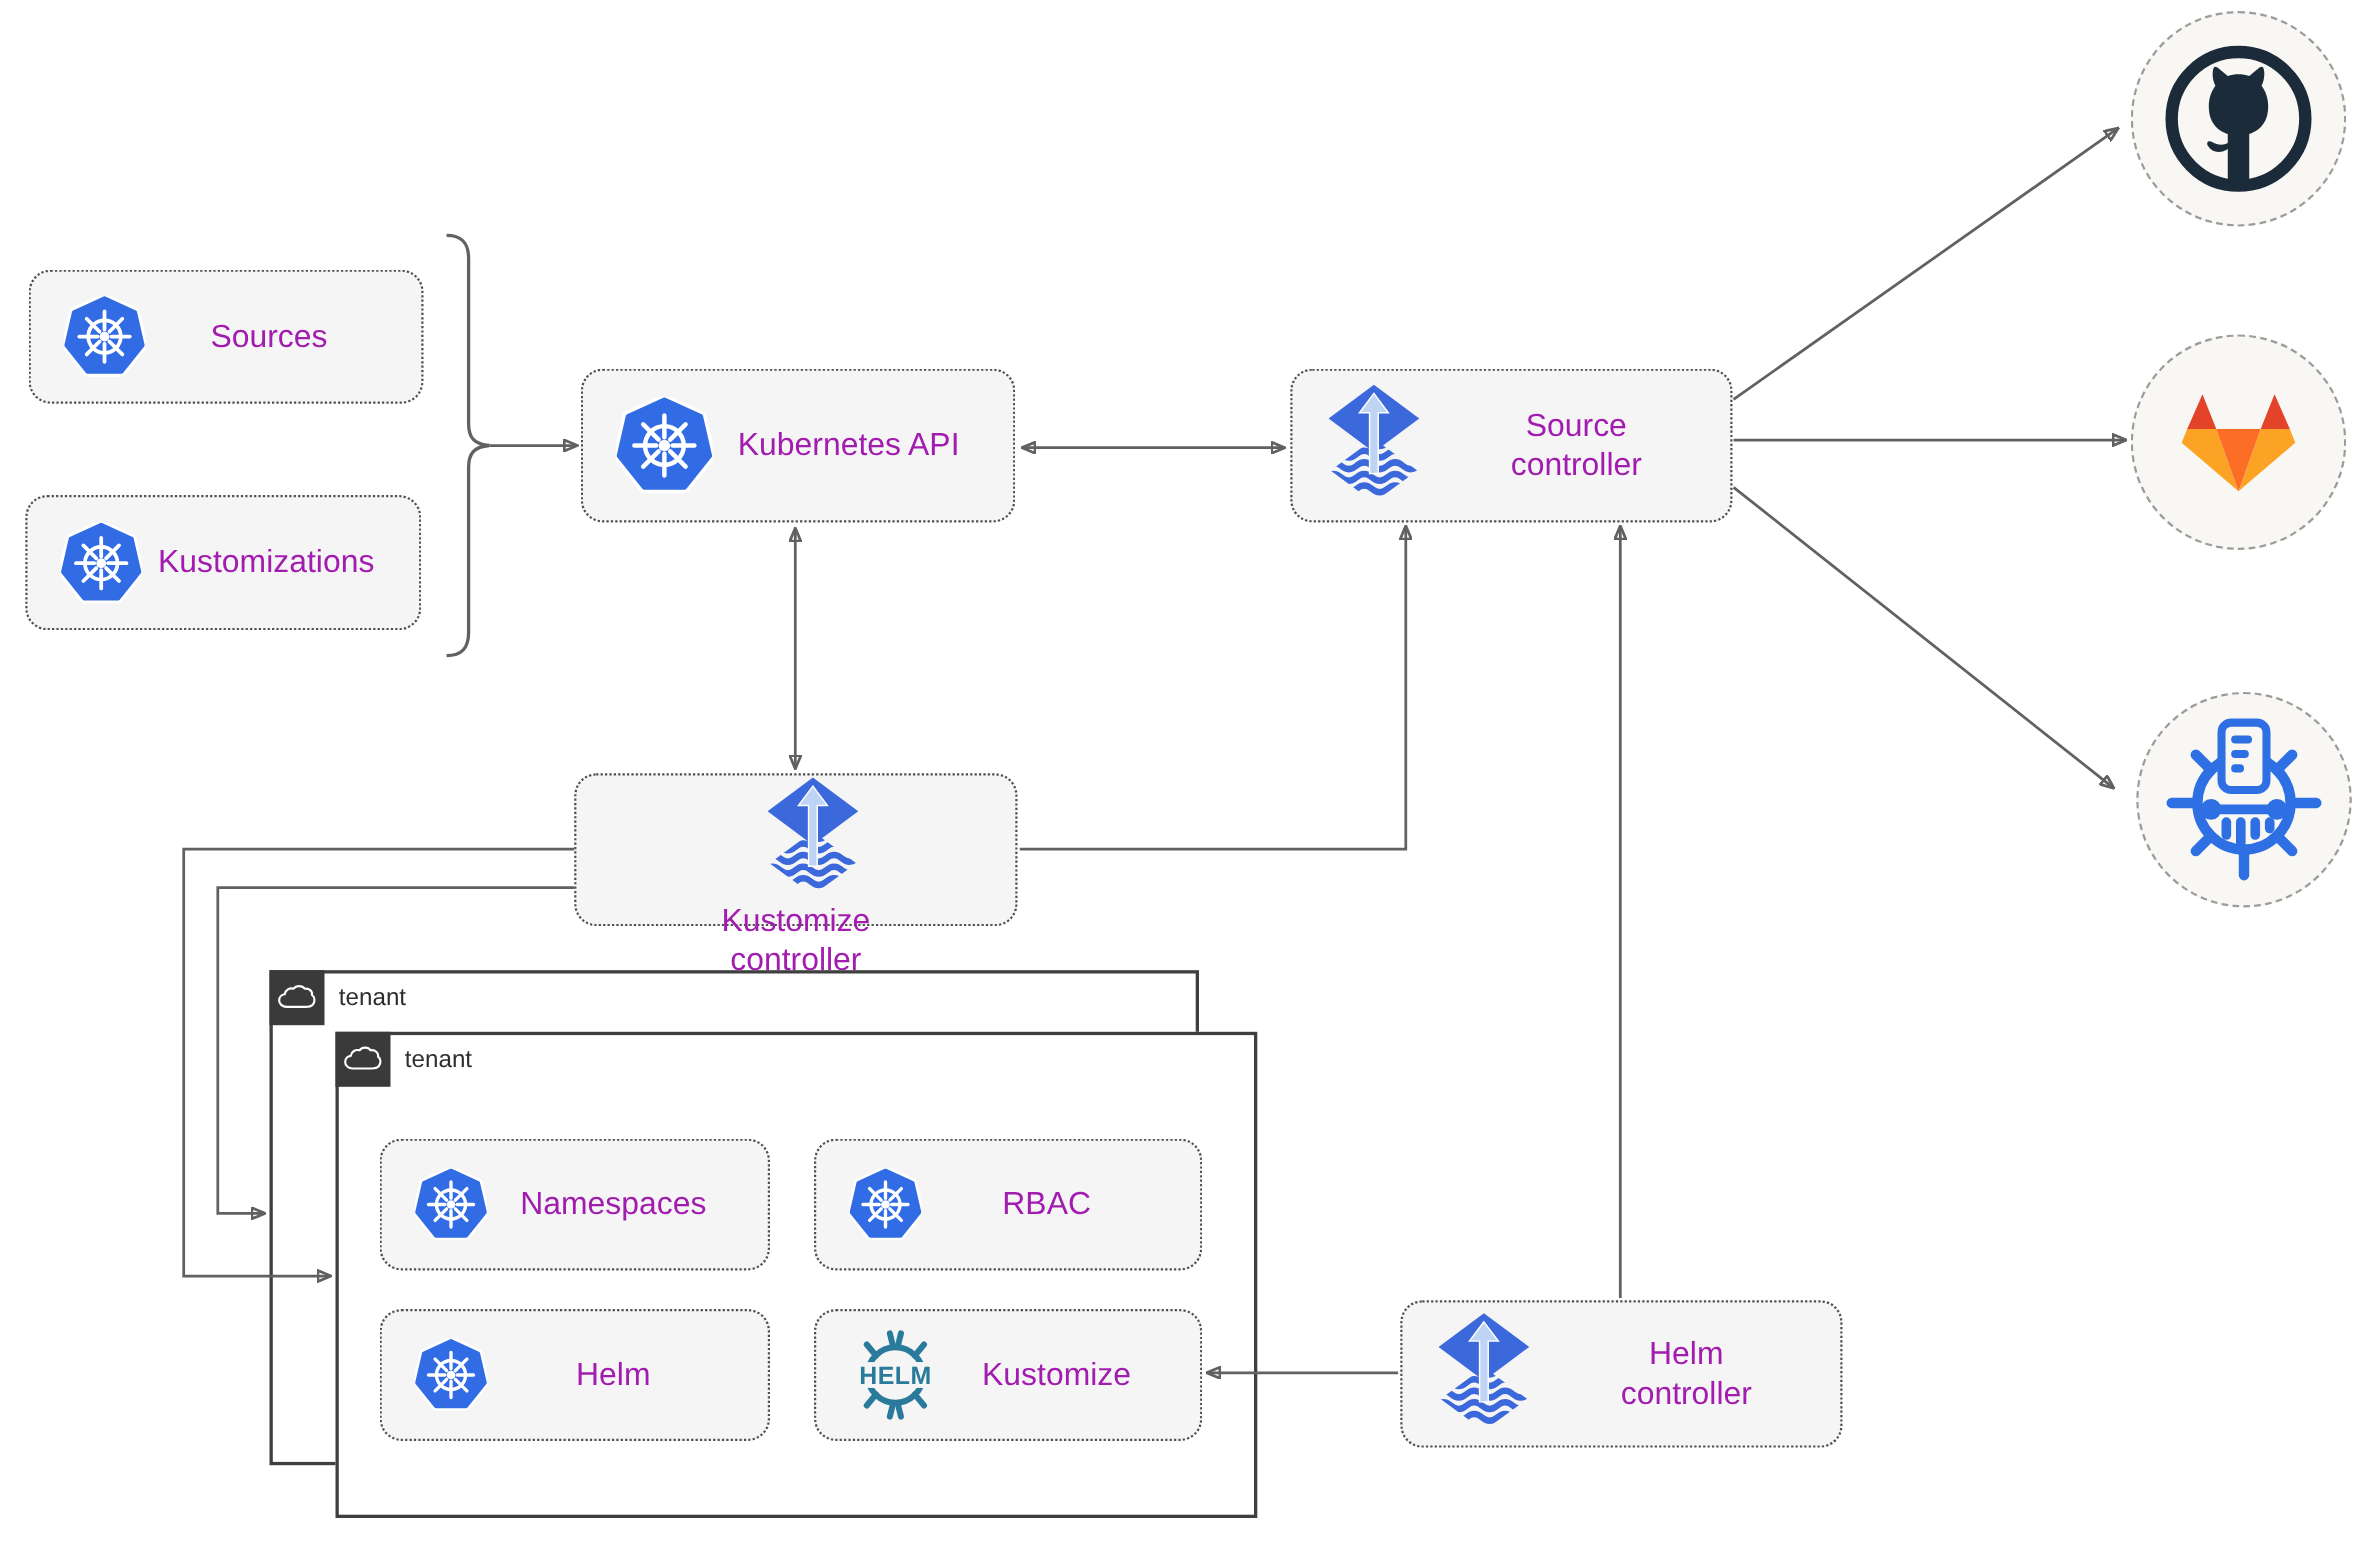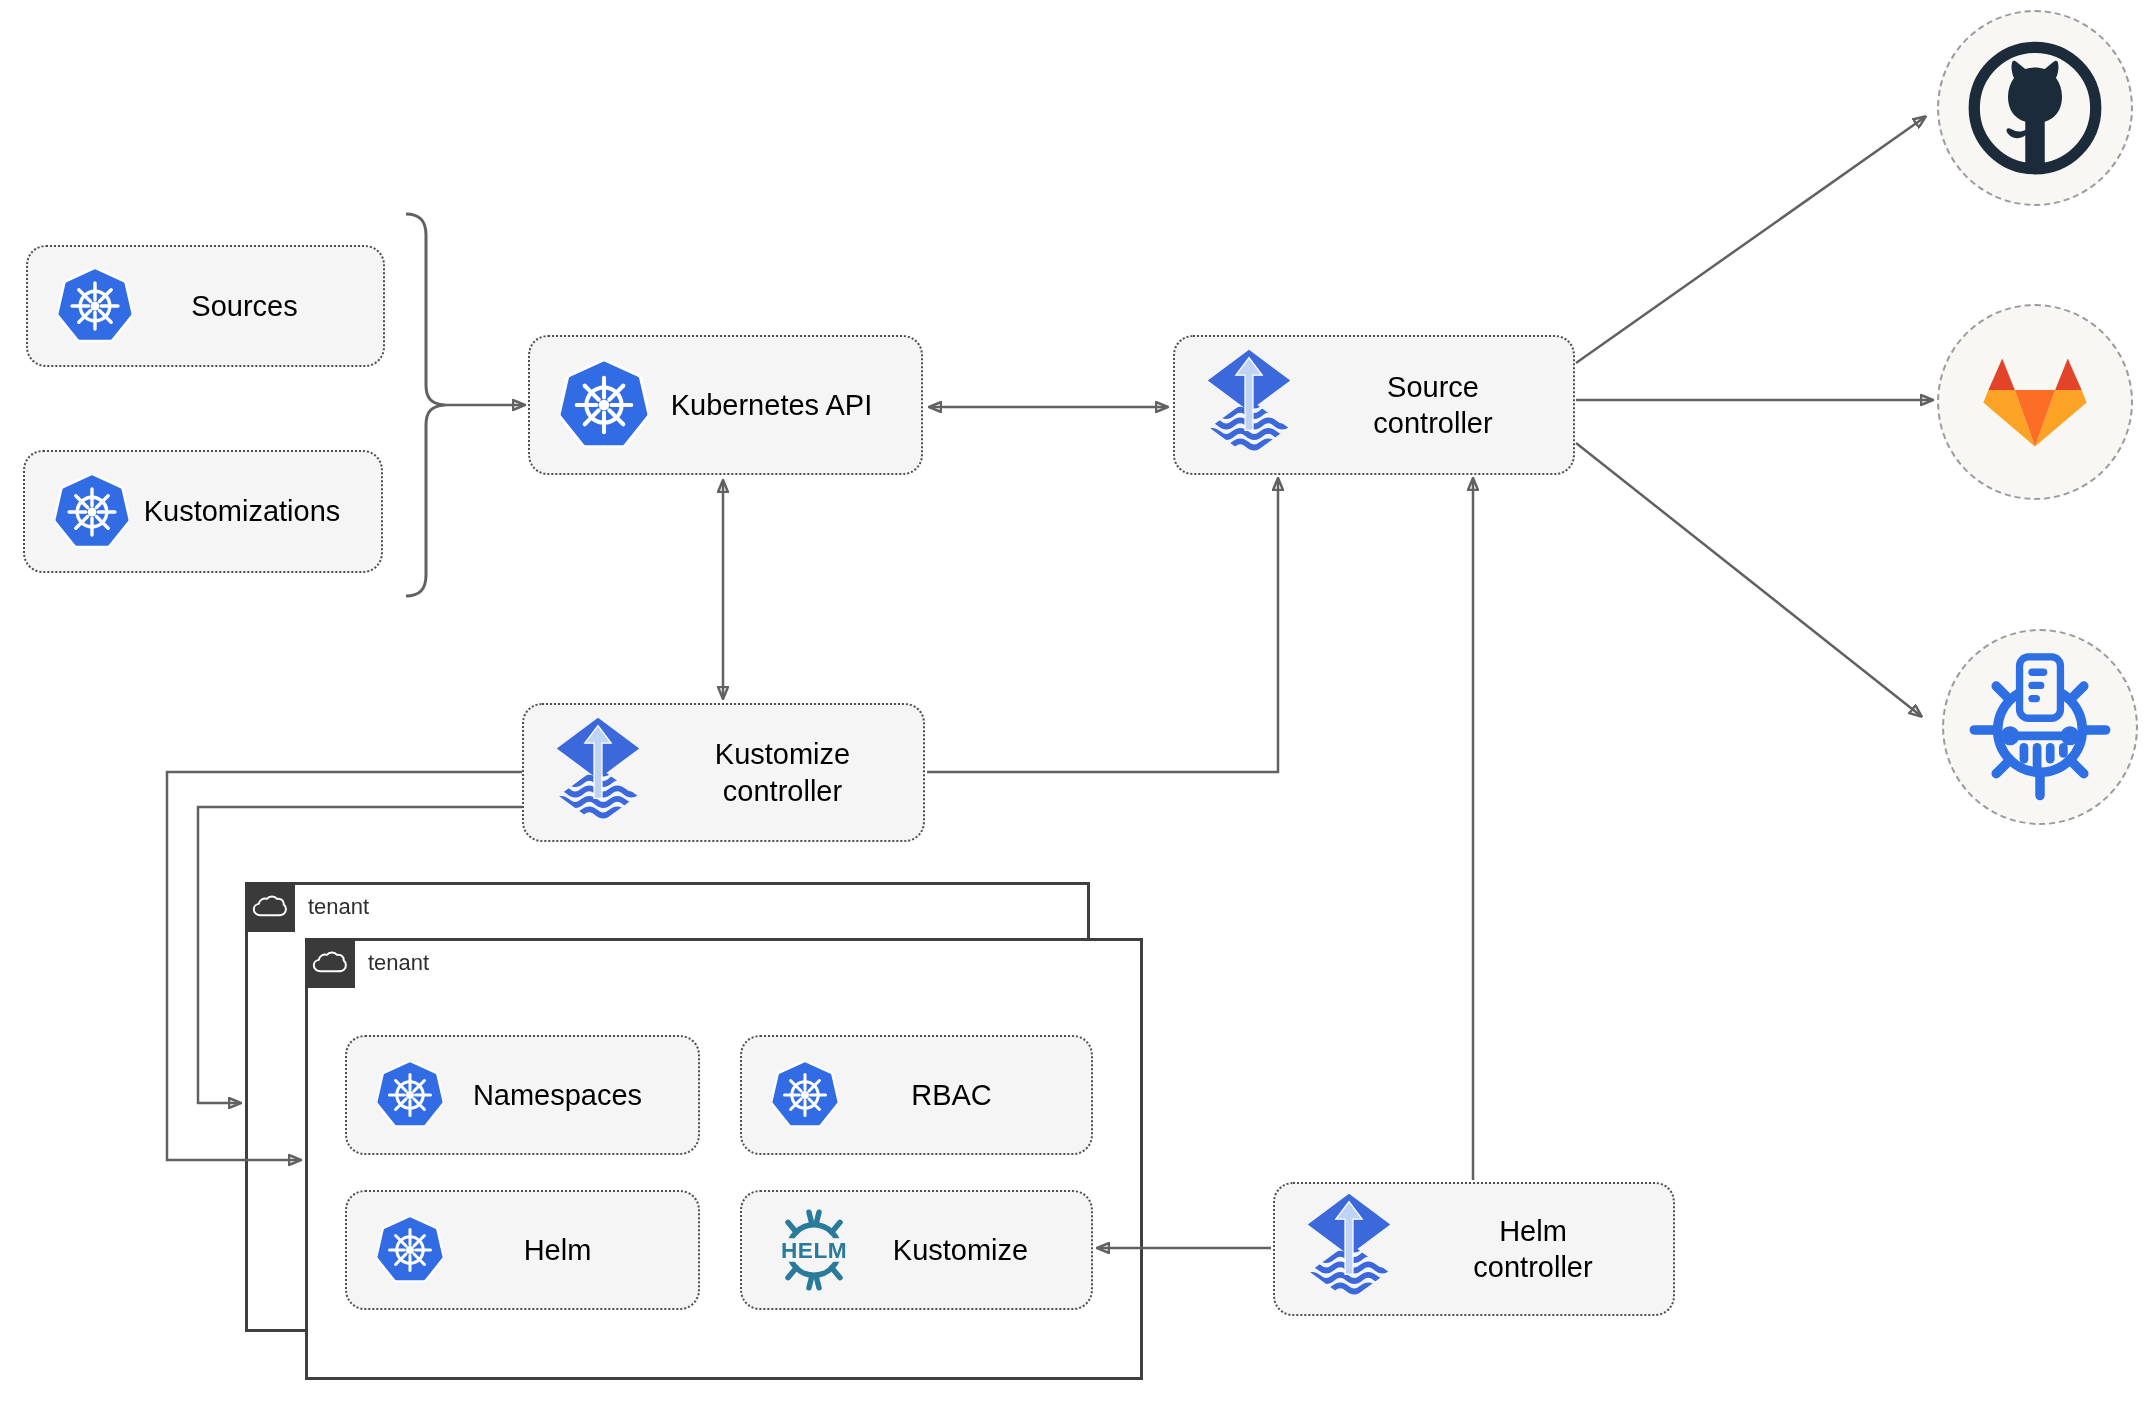--- a/index.html
+++ b/index.html
@@ -14,7 +14,7 @@
   }
   .node .icon { flex:0 0 auto; margin-left:30px; }
   .node .label {
-    flex:1; text-align:center; font-size:29px; color:#000000;
+    flex:1; text-align:center; font-size:29px; color:#a21caf;
     line-height:1.25; padding-right:26px;
   }
   .node--controller .label { flex:none; width:180px; margin:0 auto; padding-right:0; }

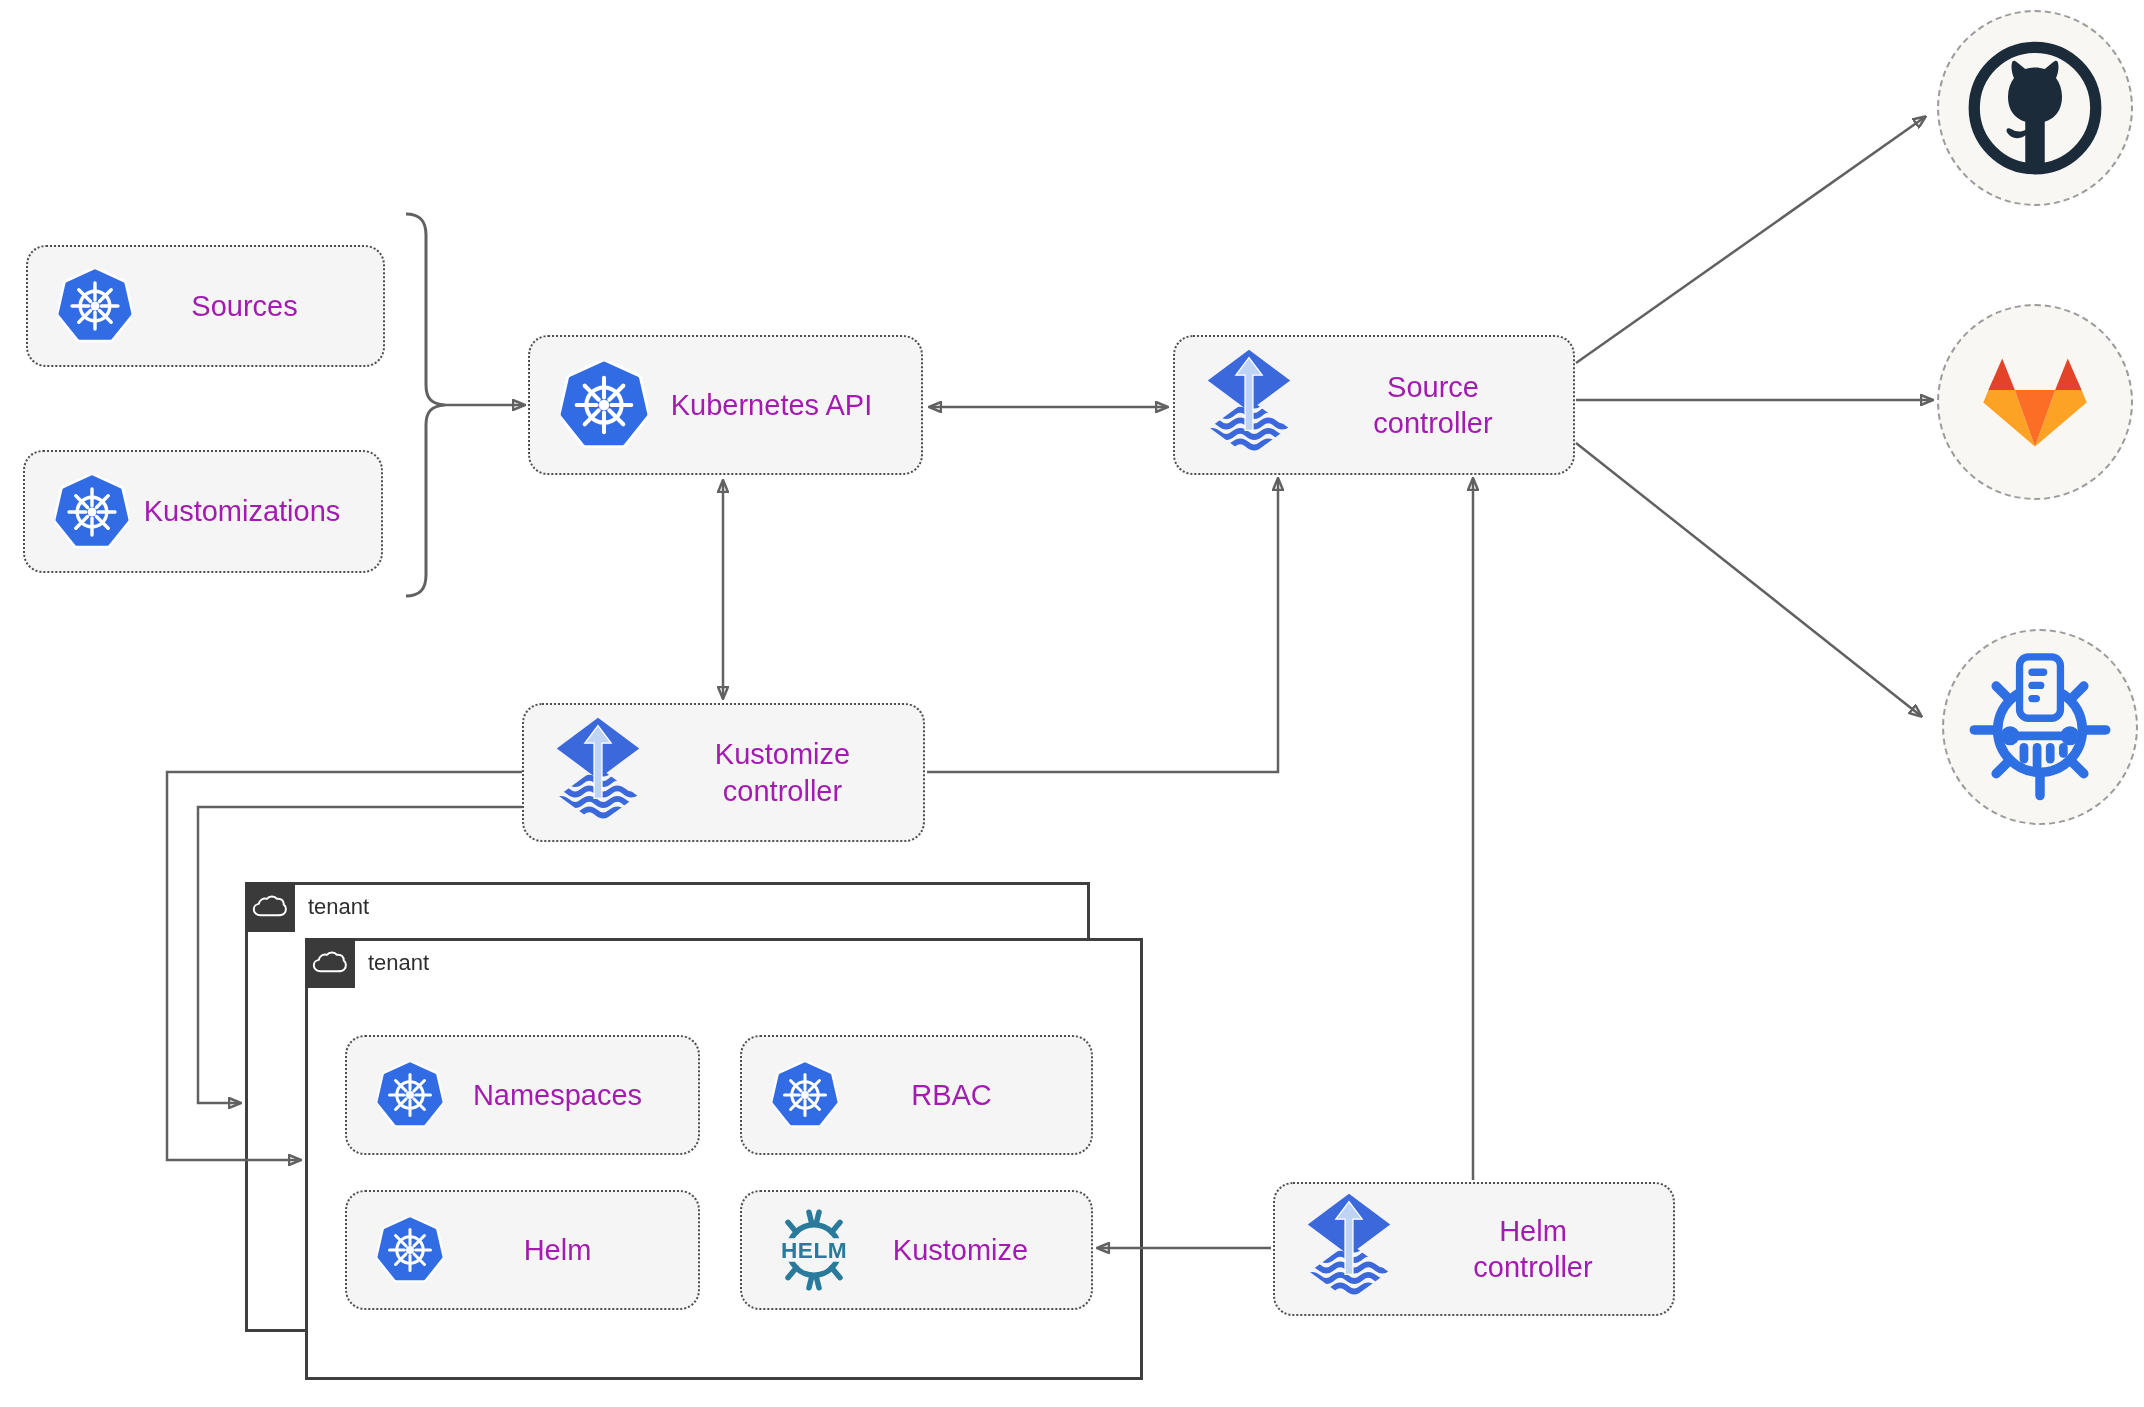--- a/index.html
+++ b/index.html
@@ -186,7 +186,7 @@
     <span class="label">Source controller</span>
   </div>
 
-  <div class="node node--controller" style="left:522px; top:703px; width:403px; height:139px;">
+  <div class="node node--controller" style="left:522px; top:703px; width:403px; height:139px;flex-direction:column;">
     <svg class="icon" width="88" height="114">
         <use href="#flux"></use>
       </svg>

